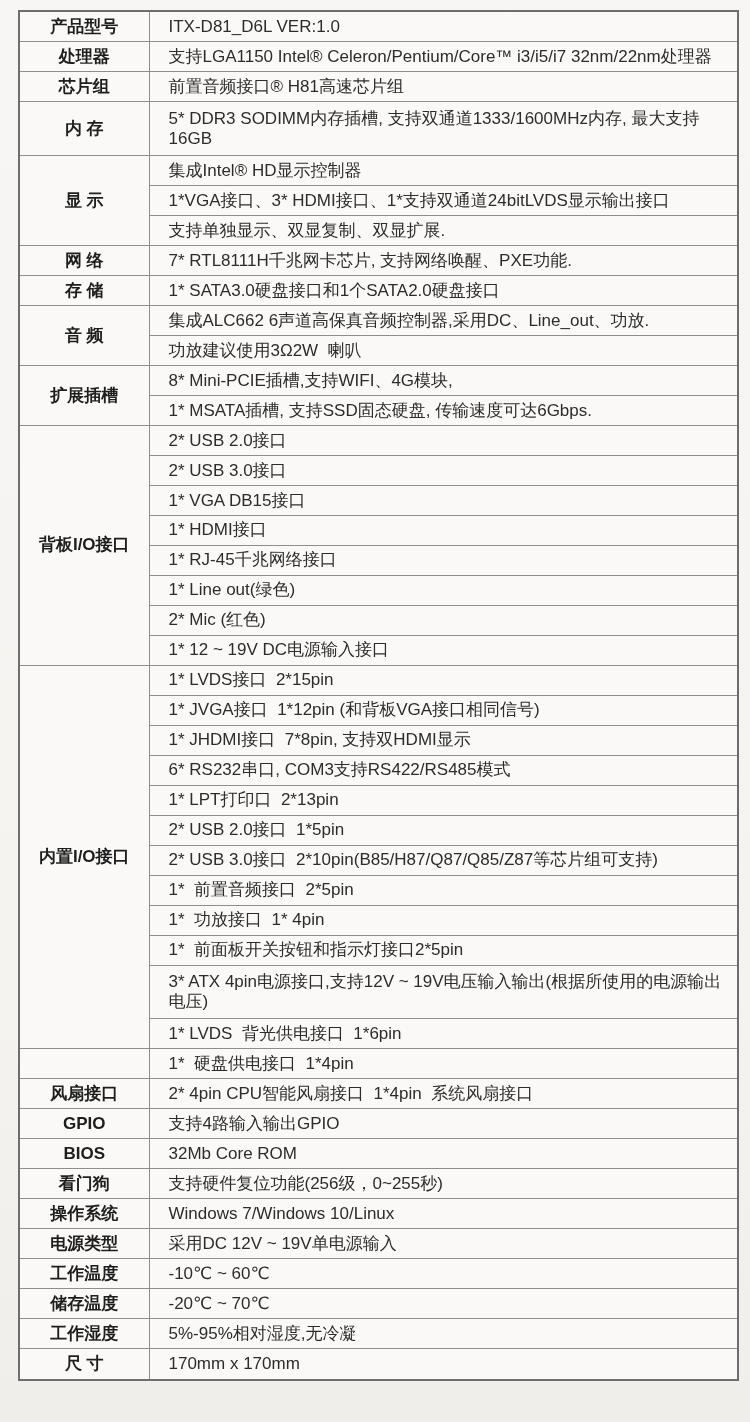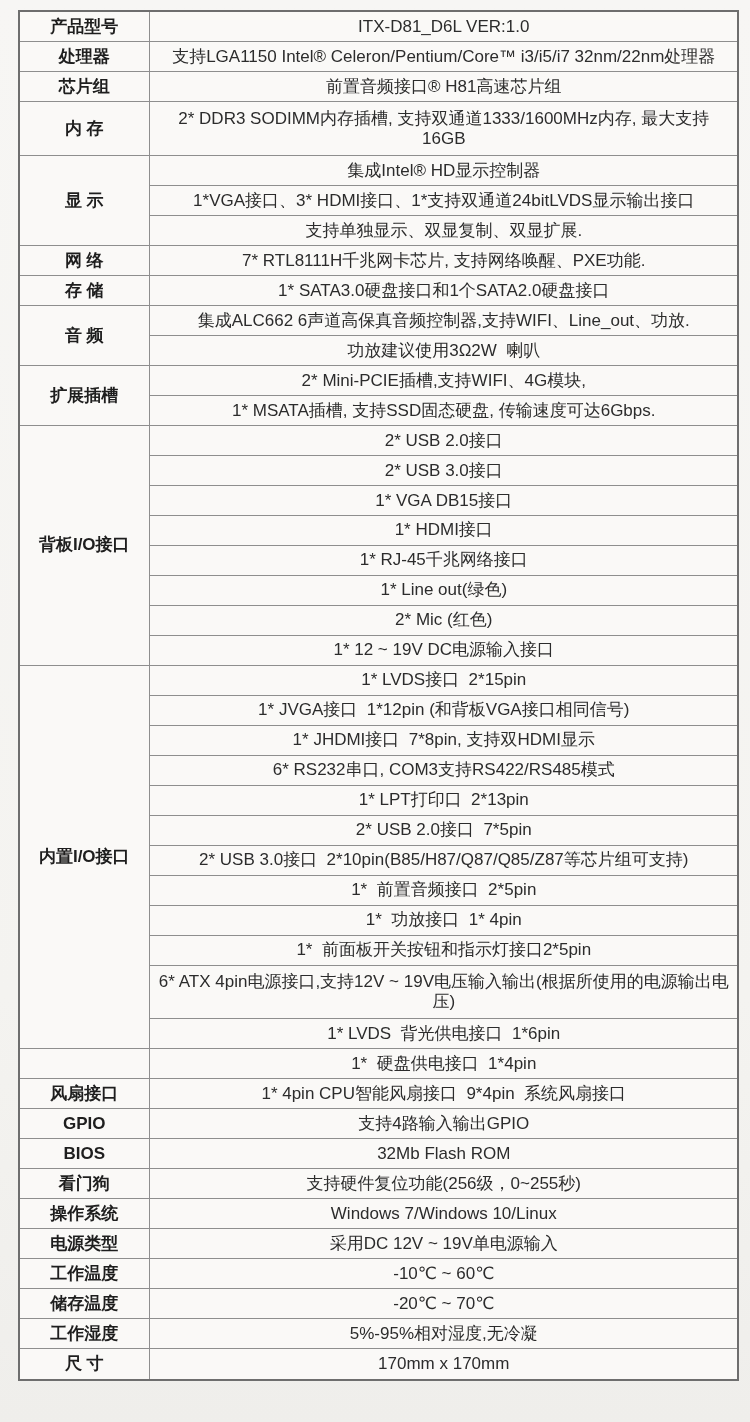--- a/index.html
+++ b/index.html
@@ -36,10 +36,9 @@
     margin-top: 48px;
   }
   td.value {
-    padding: 2px 8px 2px 9px;
+    padding: 2px 8px 2px 19px;
     white-space: pre-wrap;
     overflow: hidden;
-    text-align: center;
   }
   col.c-label { width: 130px; }
 </style>

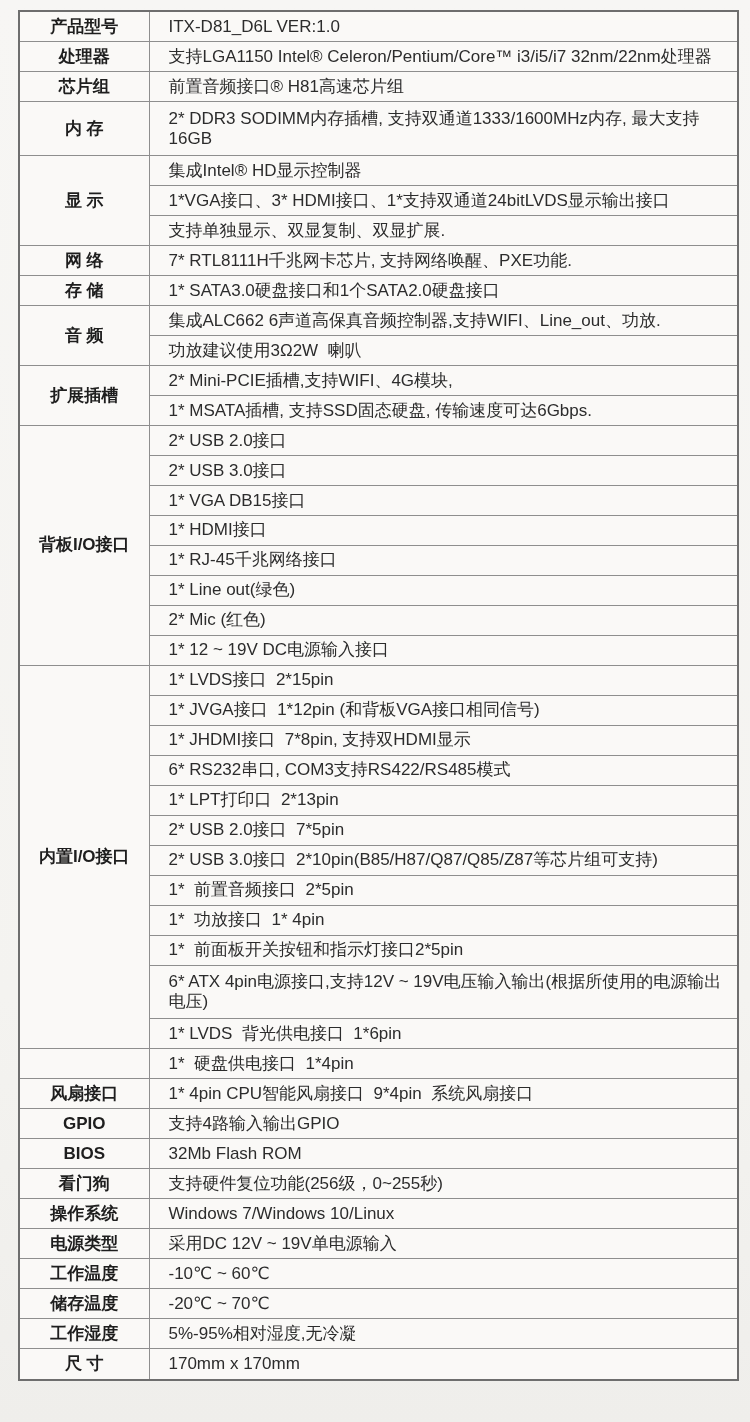--- a/index.html
+++ b/index.html
@@ -69,7 +69,7 @@
 
     <tr>
       <td class="label">内  存</td>
-      <td class="value">2* DDR3 SODIMM内存插槽, 支持双通道1333/1600MHz内存, 最大支持16GB</td>
+      <td class="value">5* DDR3 SODIMM内存插槽, 支持双通道1333/1600MHz内存, 最大支持16GB</td>
     </tr>
 
     <tr>

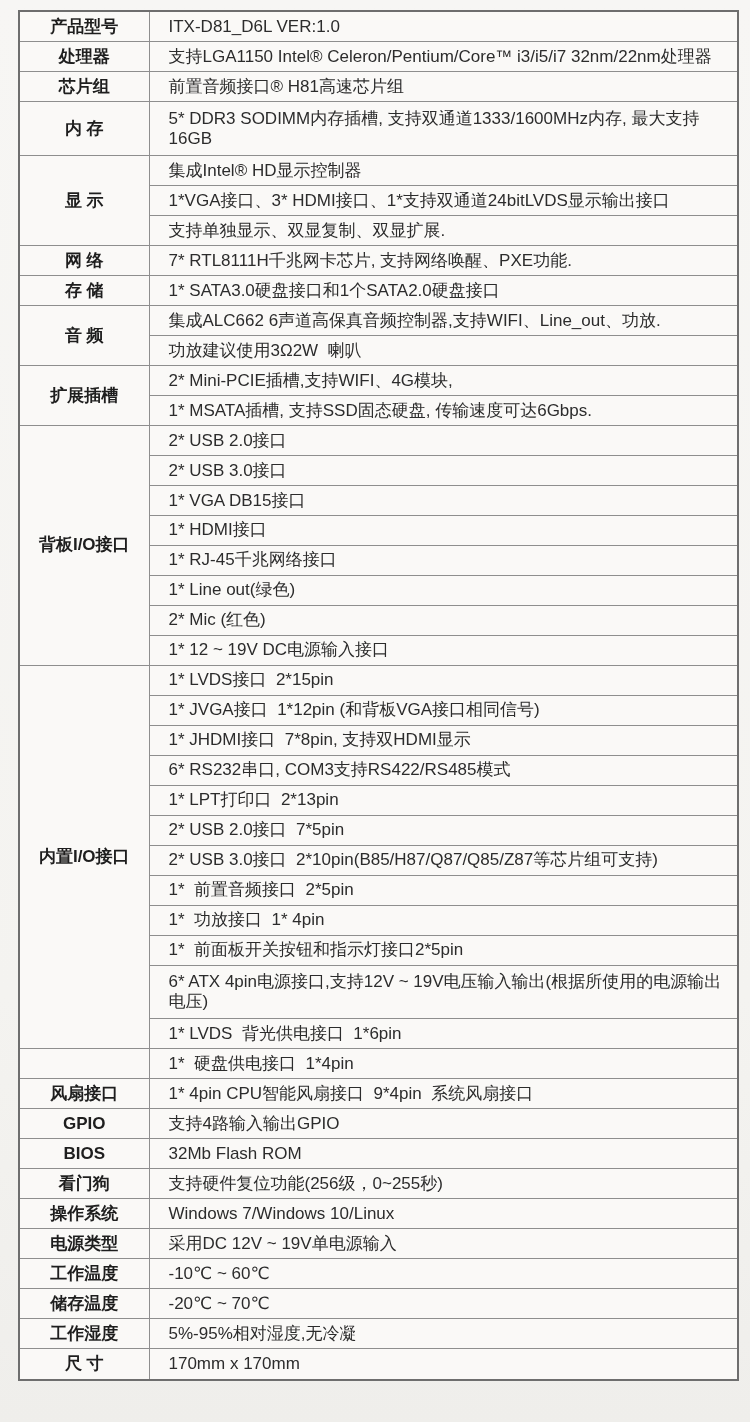--- a/index.html
+++ b/index.html
@@ -95,7 +95,7 @@
 
     <tr>
       <td class="label" rowspan="2">音  频</td>
-      <td class="value">集成ALC662 6声道高保真音频控制器,支持WIFI、Line_out、功放.</td>
+      <td class="value">集成ALC662 6声道高保真音频控制器,采用DC、Line_out、功放.</td>
     </tr>
     <tr>
         <td class="value">功放建议使用3Ω2W  喇叭</td>

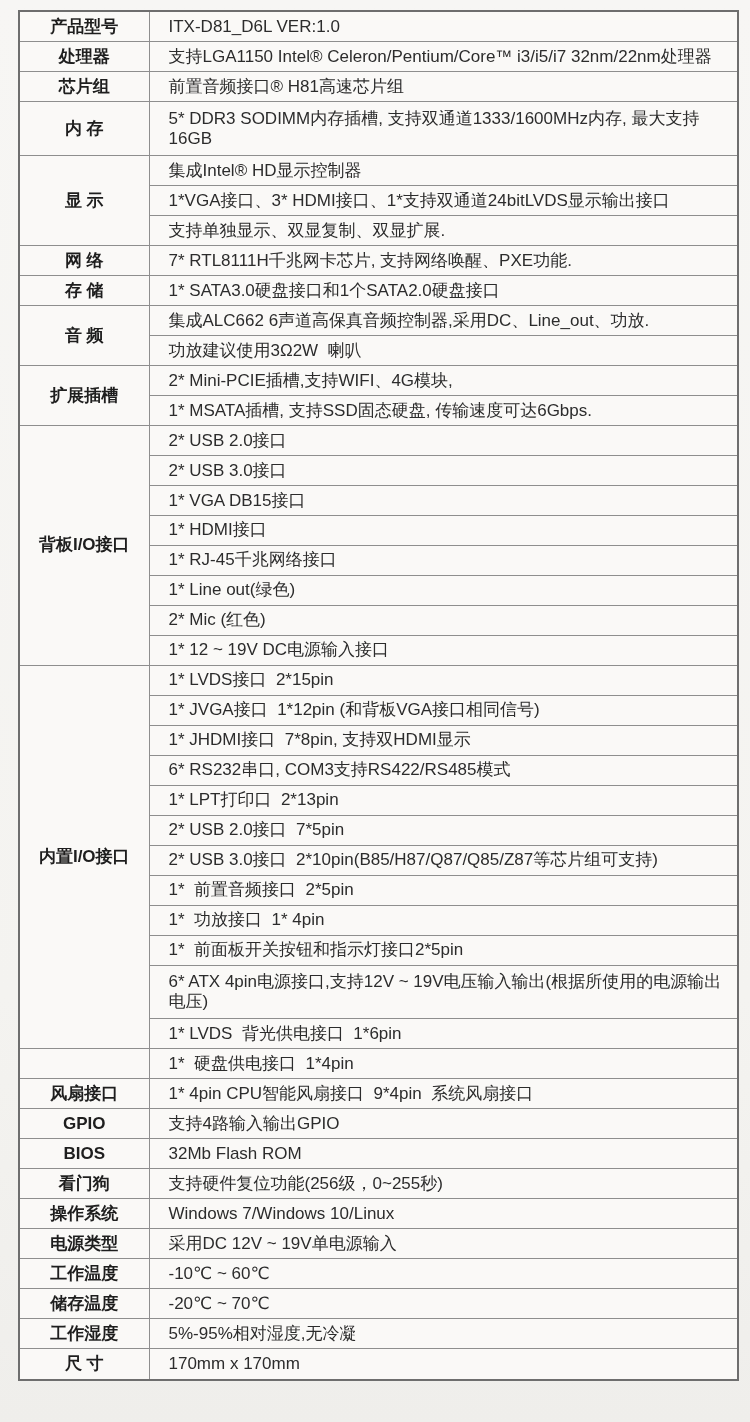--- a/index.html
+++ b/index.html
@@ -103,7 +103,7 @@
 
     <tr>
       <td class="label" rowspan="2">扩展插槽</td>
-      <td class="value">2* Mini-PCIE插槽,支持WIFI、4G模块,</td>
+      <td class="value">8* Mini-PCIE插槽,支持WIFI、4G模块,</td>
     </tr>
     <tr>
         <td class="value">1* MSATA插槽, 支持SSD固态硬盘, 传输速度可达6Gbps.</td>

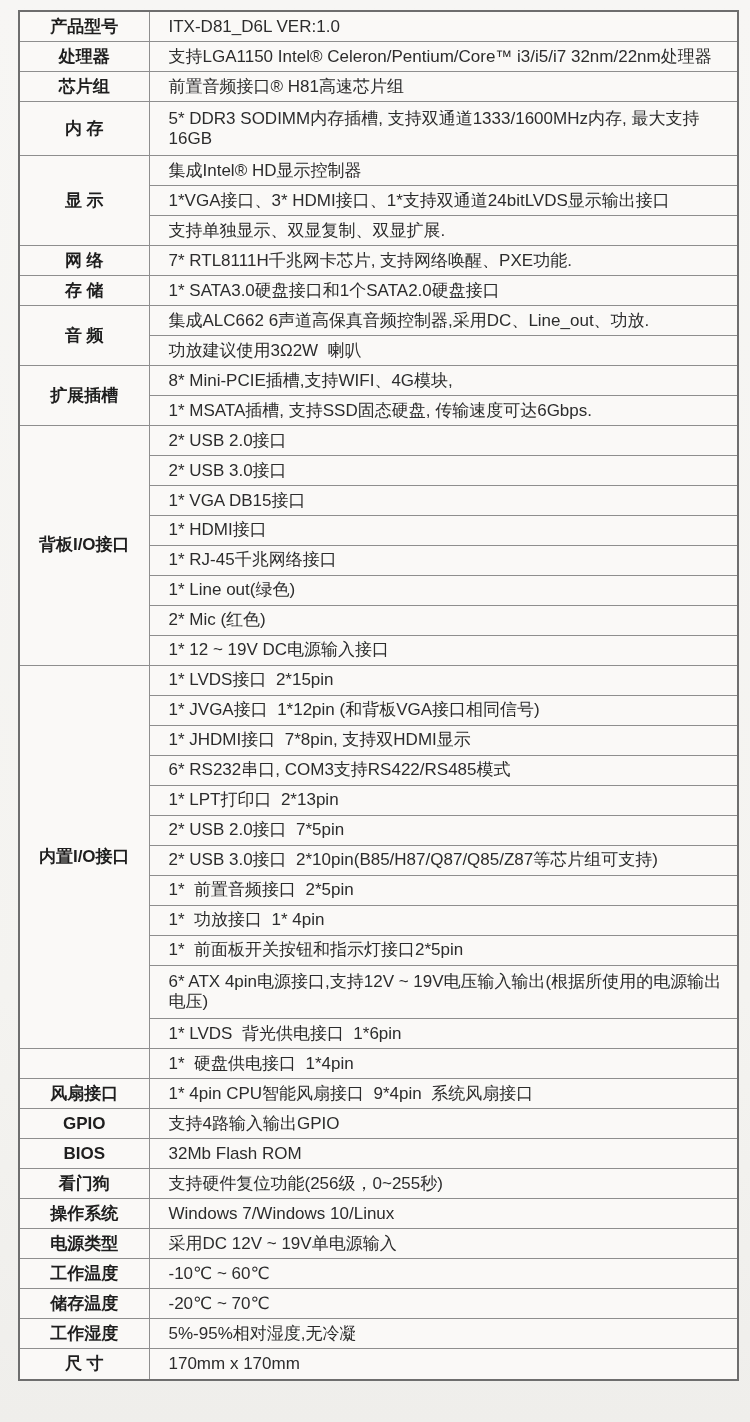--- a/index.html
+++ b/index.html
@@ -152,7 +152,7 @@
         <td class="value">1* LPT打印口  2*13pin</td>
       </tr>
     <tr>
-        <td class="value">2* USB 2.0接口  7*5pin</td>
+        <td class="value">2* USB 2.0接口  1*5pin</td>
       </tr>
     <tr>
         <td class="value">2* USB 3.0接口  2*10pin(B85/H87/Q87/Q85/Z87等芯片组可支持)</td>

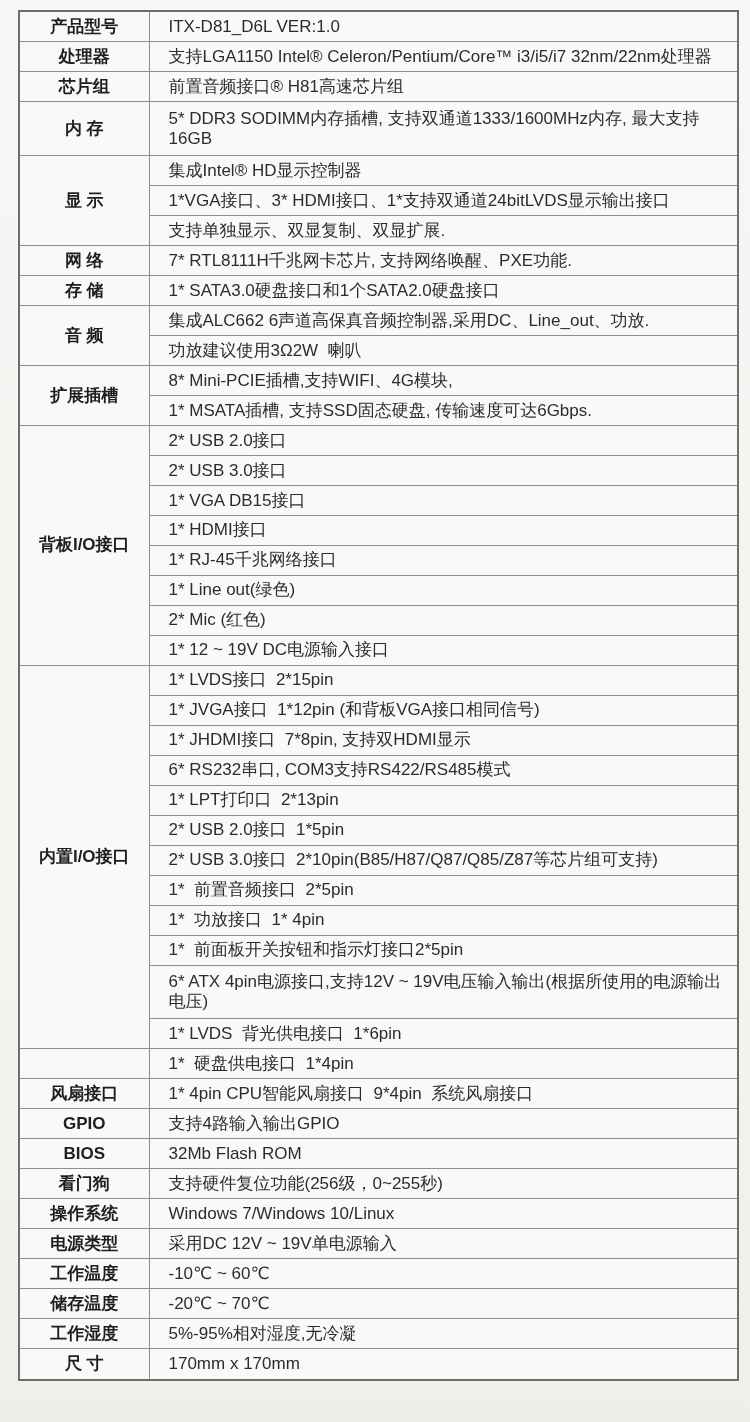--- a/index.html
+++ b/index.html
@@ -167,7 +167,7 @@
         <td class="value">1*  前面板开关按钮和指示灯接口2*5pin</td>
       </tr>
     <tr>
-        <td class="value">6* ATX 4pin电源接口,支持12V ~ 19V电压输入输出(根据所使用的电源输出电压)</td>
+        <td class="value">3* ATX 4pin电源接口,支持12V ~ 19V电压输入输出(根据所使用的电源输出电压)</td>
       </tr>
     <tr>
         <td class="value">1* LVDS  背光供电接口  1*6pin</td>

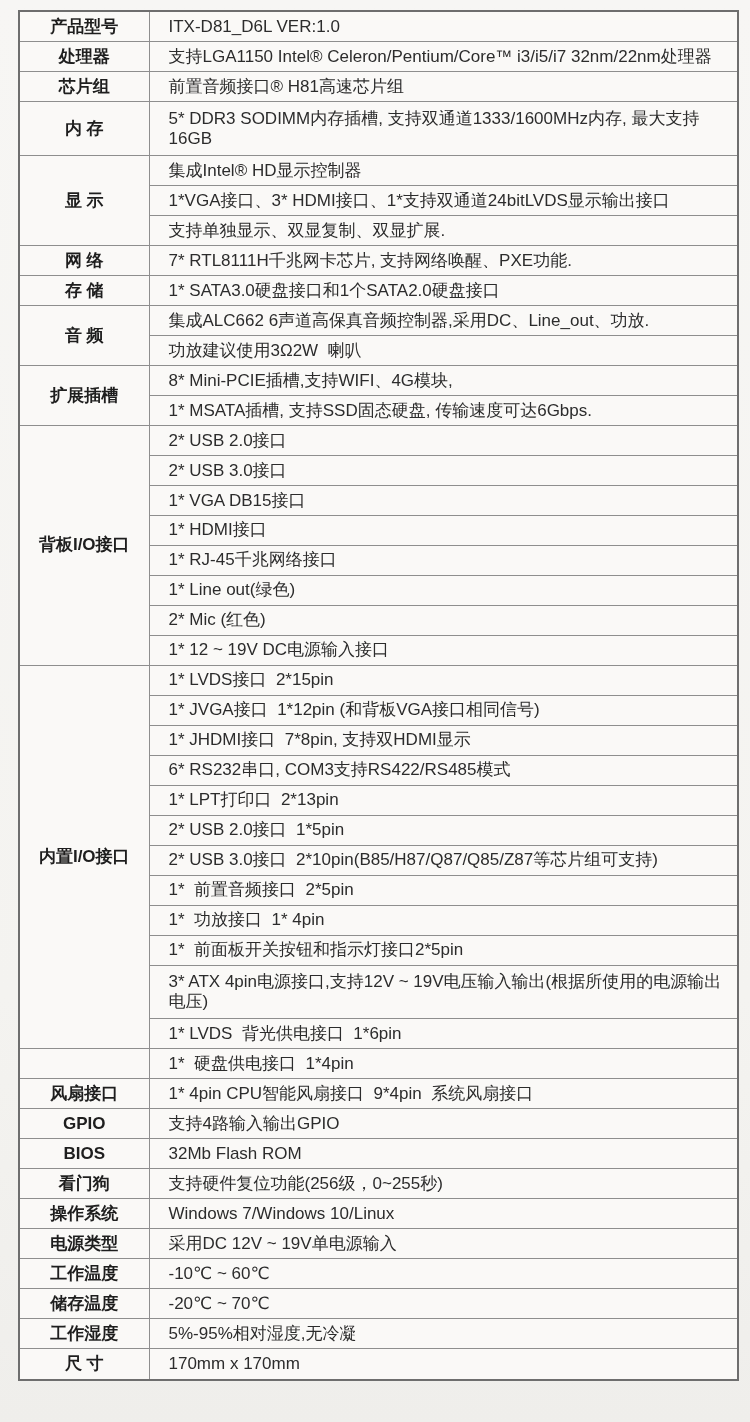--- a/index.html
+++ b/index.html
@@ -180,7 +180,7 @@
 
     <tr>
       <td class="label">风扇接口</td>
-      <td class="value">1* 4pin CPU智能风扇接口  9*4pin  系统风扇接口</td>
+      <td class="value">2* 4pin CPU智能风扇接口  1*4pin  系统风扇接口</td>
     </tr>
 
     <tr>

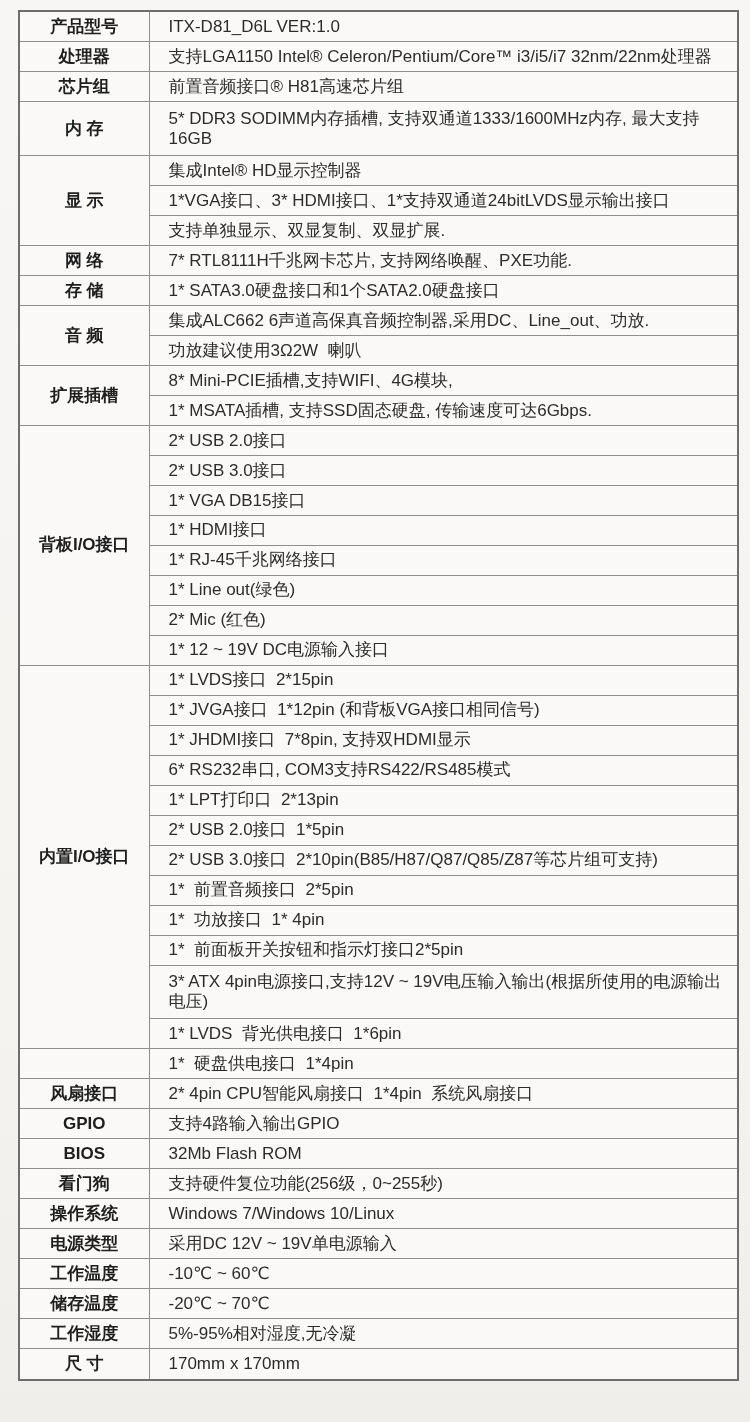--- a/index.html
+++ b/index.html
@@ -190,7 +190,7 @@
 
     <tr>
       <td class="label">BIOS</td>
-      <td class="value">32Mb Flash ROM</td>
+      <td class="value">32Mb Core ROM</td>
     </tr>
 
     <tr>

